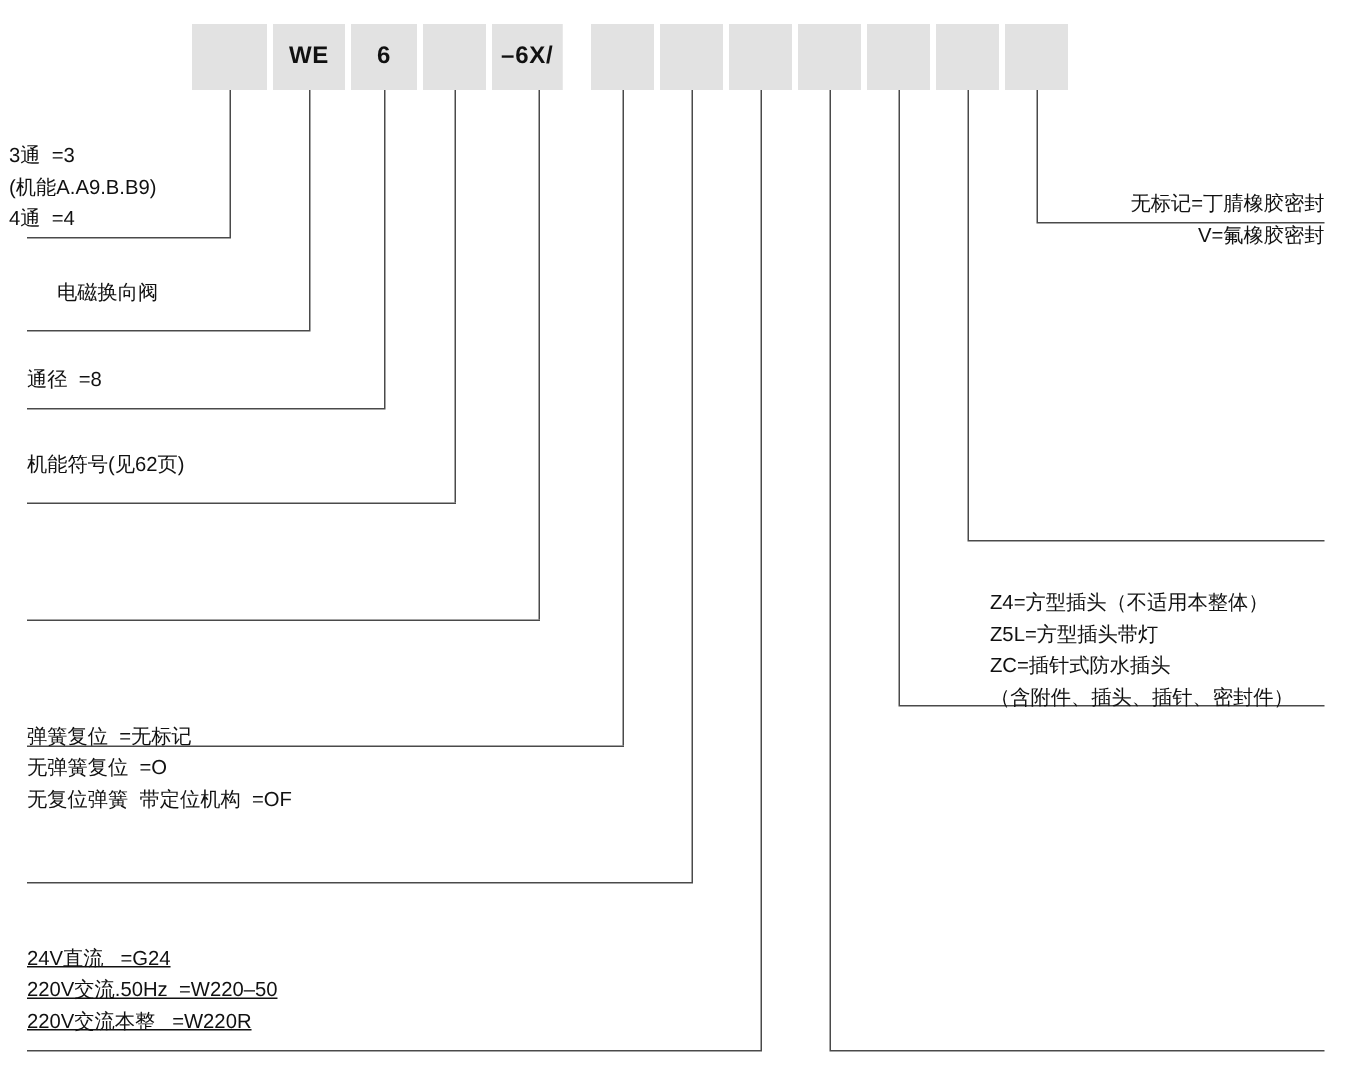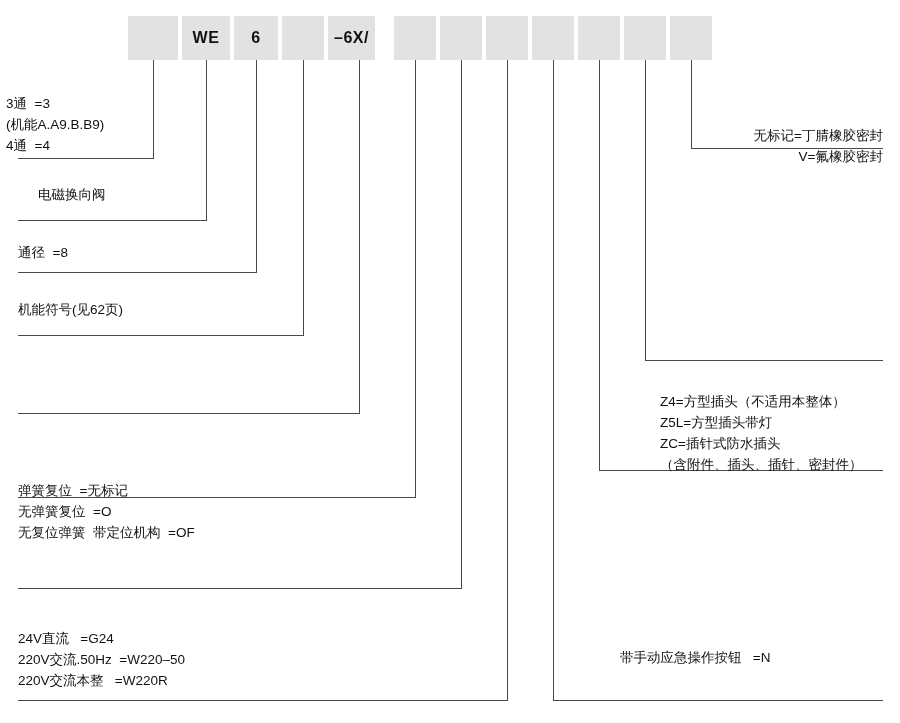--- a/index.html
+++ b/index.html
@@ -109,7 +109,7 @@
   <div class="txt" style="left:18px;top:433px;margin-top:48px;">弹簧复位  =无标记
 无弹簧复位  =O
 无复位弹簧  带定位机构  =OF</div>
-  <div class="txt" style="left:18px;top:629px;">24V直流   =G24
+  <div class="txt" style="left:18px;top:629px;text-decoration:underline;">24V直流   =G24
 220V交流.50Hz  =W220–50
 220V交流本整   =W220R</div>
 

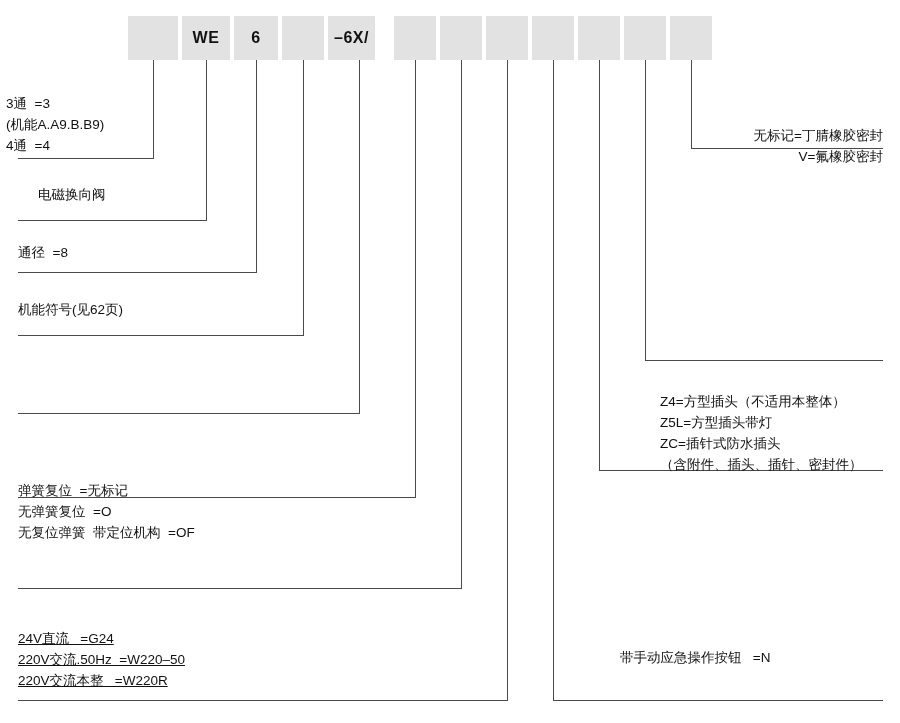--- a/index.html
+++ b/index.html
@@ -119,7 +119,6 @@
 Z5L=方型插头带灯
 ZC=插针式防水插头
 （含附件、插头、插针、密封件）</div>
-  <div class="txt" style="left:620px;top:648px;">带手动应急操作按钮   =N</div>
 
 </div>
 

